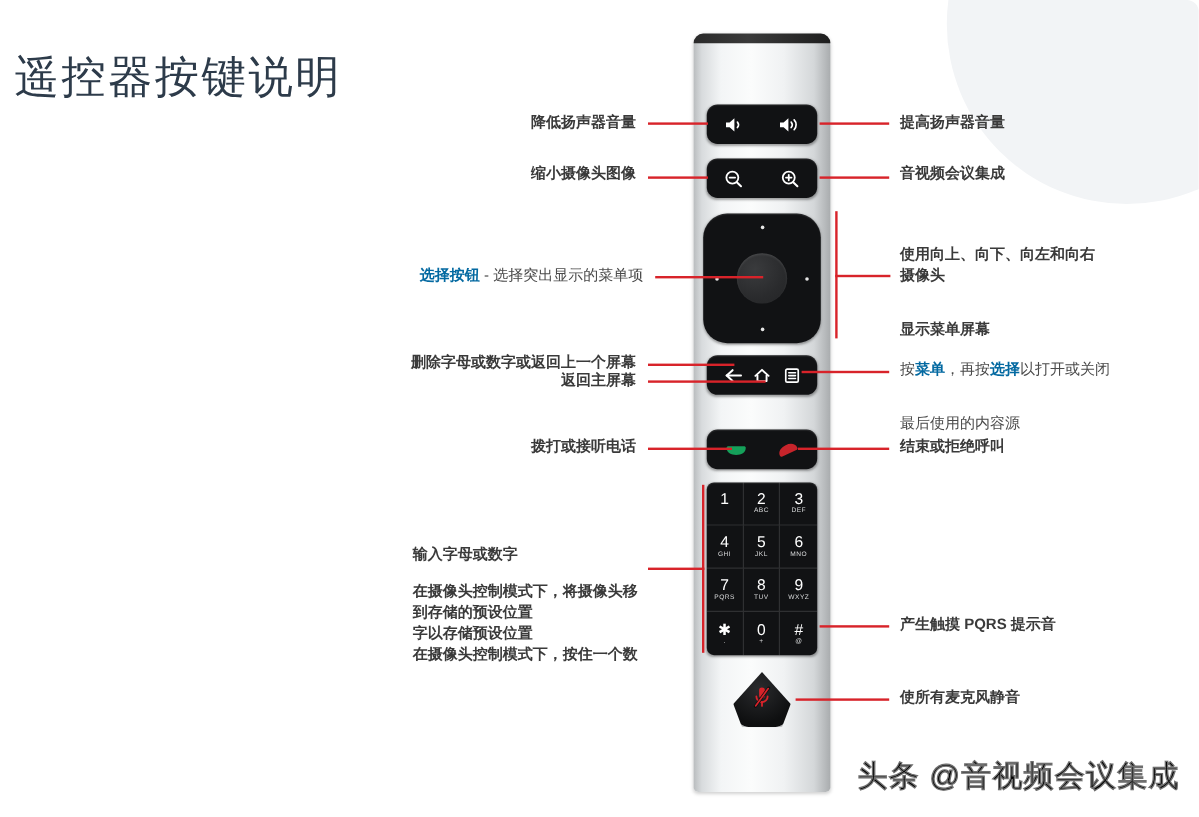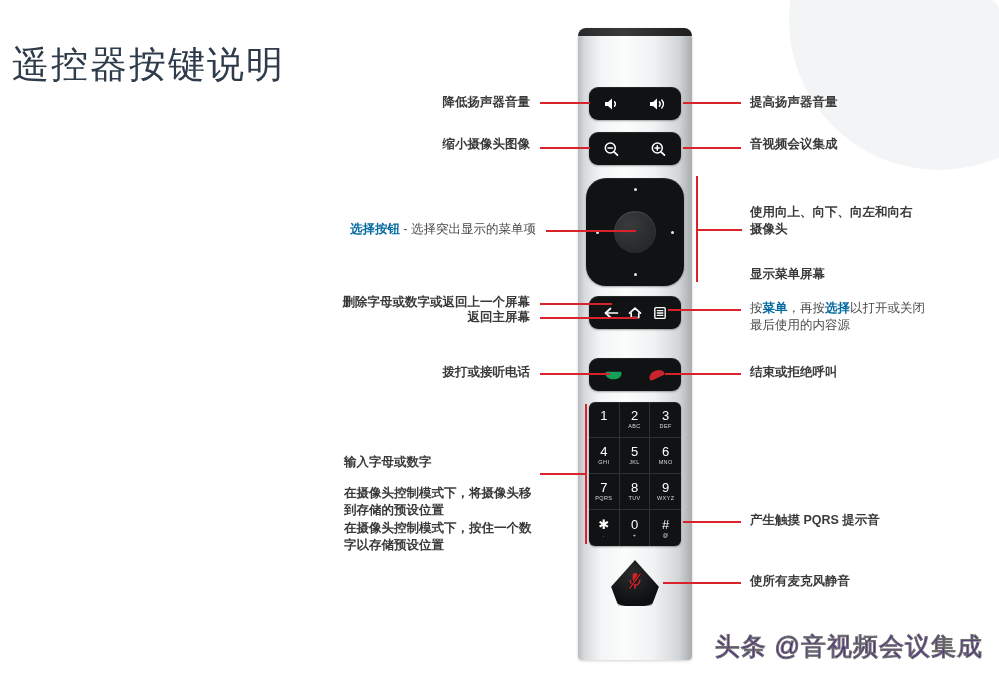--- a/index.html
+++ b/index.html
@@ -184,7 +184,7 @@
   .label.right { text-align: left; }
   .label.left  { text-align: right; }
   .label .b { font-weight: bold; color: #0369a1; margin-top: 46px; }
-  .label .n { font-weight: normal; color: #4a4a4a; }
+  .label .n { font-weight: normal; color: #4a4a4a; margin-top: 28px; }
 
   
   .lead {

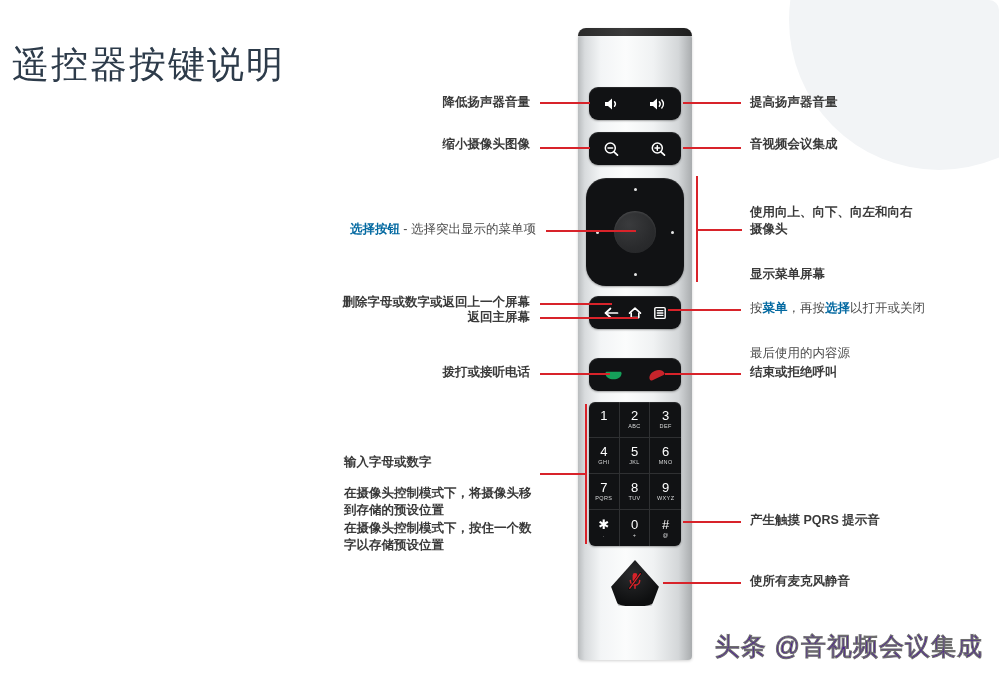--- a/index.html
+++ b/index.html
@@ -416,8 +416,8 @@
   </div>
 
   <div class="label" style="left:344px; top:520px; width:215px;">
+    <div>字以存储预设位置</div>
     <div>在摄像头控制模式下，按住一个数</div>
-    <div>字以存储预设位置</div>
   </div>
 
   <div class="label right" style="left:750px; top:94px; width:240px;">提高扬声器音量</div>

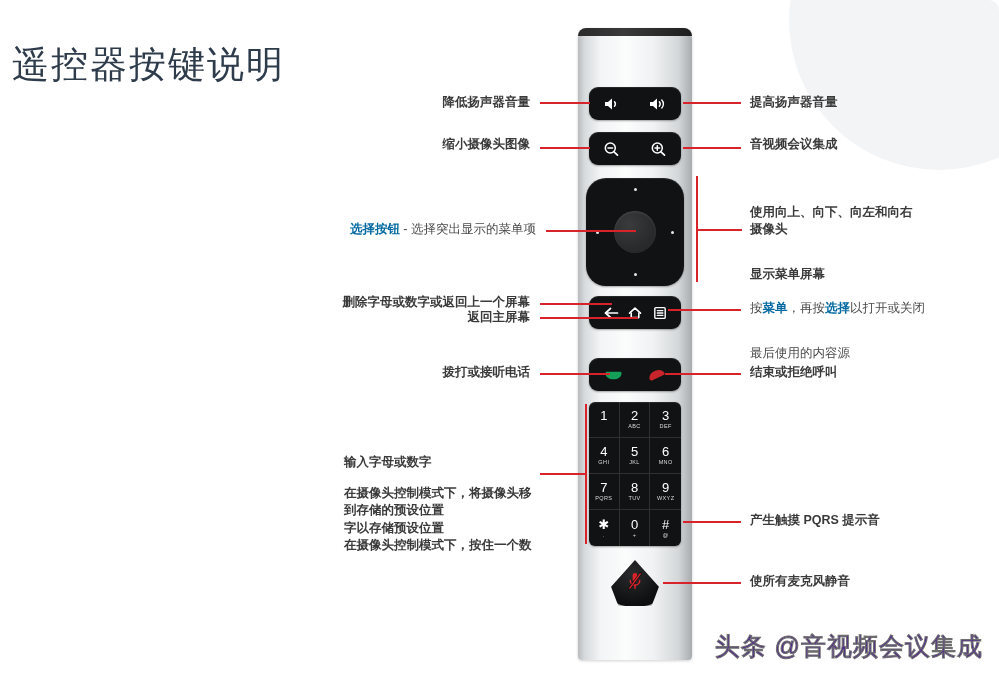--- a/index.html
+++ b/index.html
@@ -202,7 +202,7 @@
     bottom: 18px;
     font-size: 25px;
     letter-spacing: 1px;
-    color: #4c1d95;
+    color: #000000;
     -webkit-text-stroke: 1.1px #6e6e6e;
     text-shadow: 0 0 1px rgba(0,0,0,0.25);
     z-index: 8;

